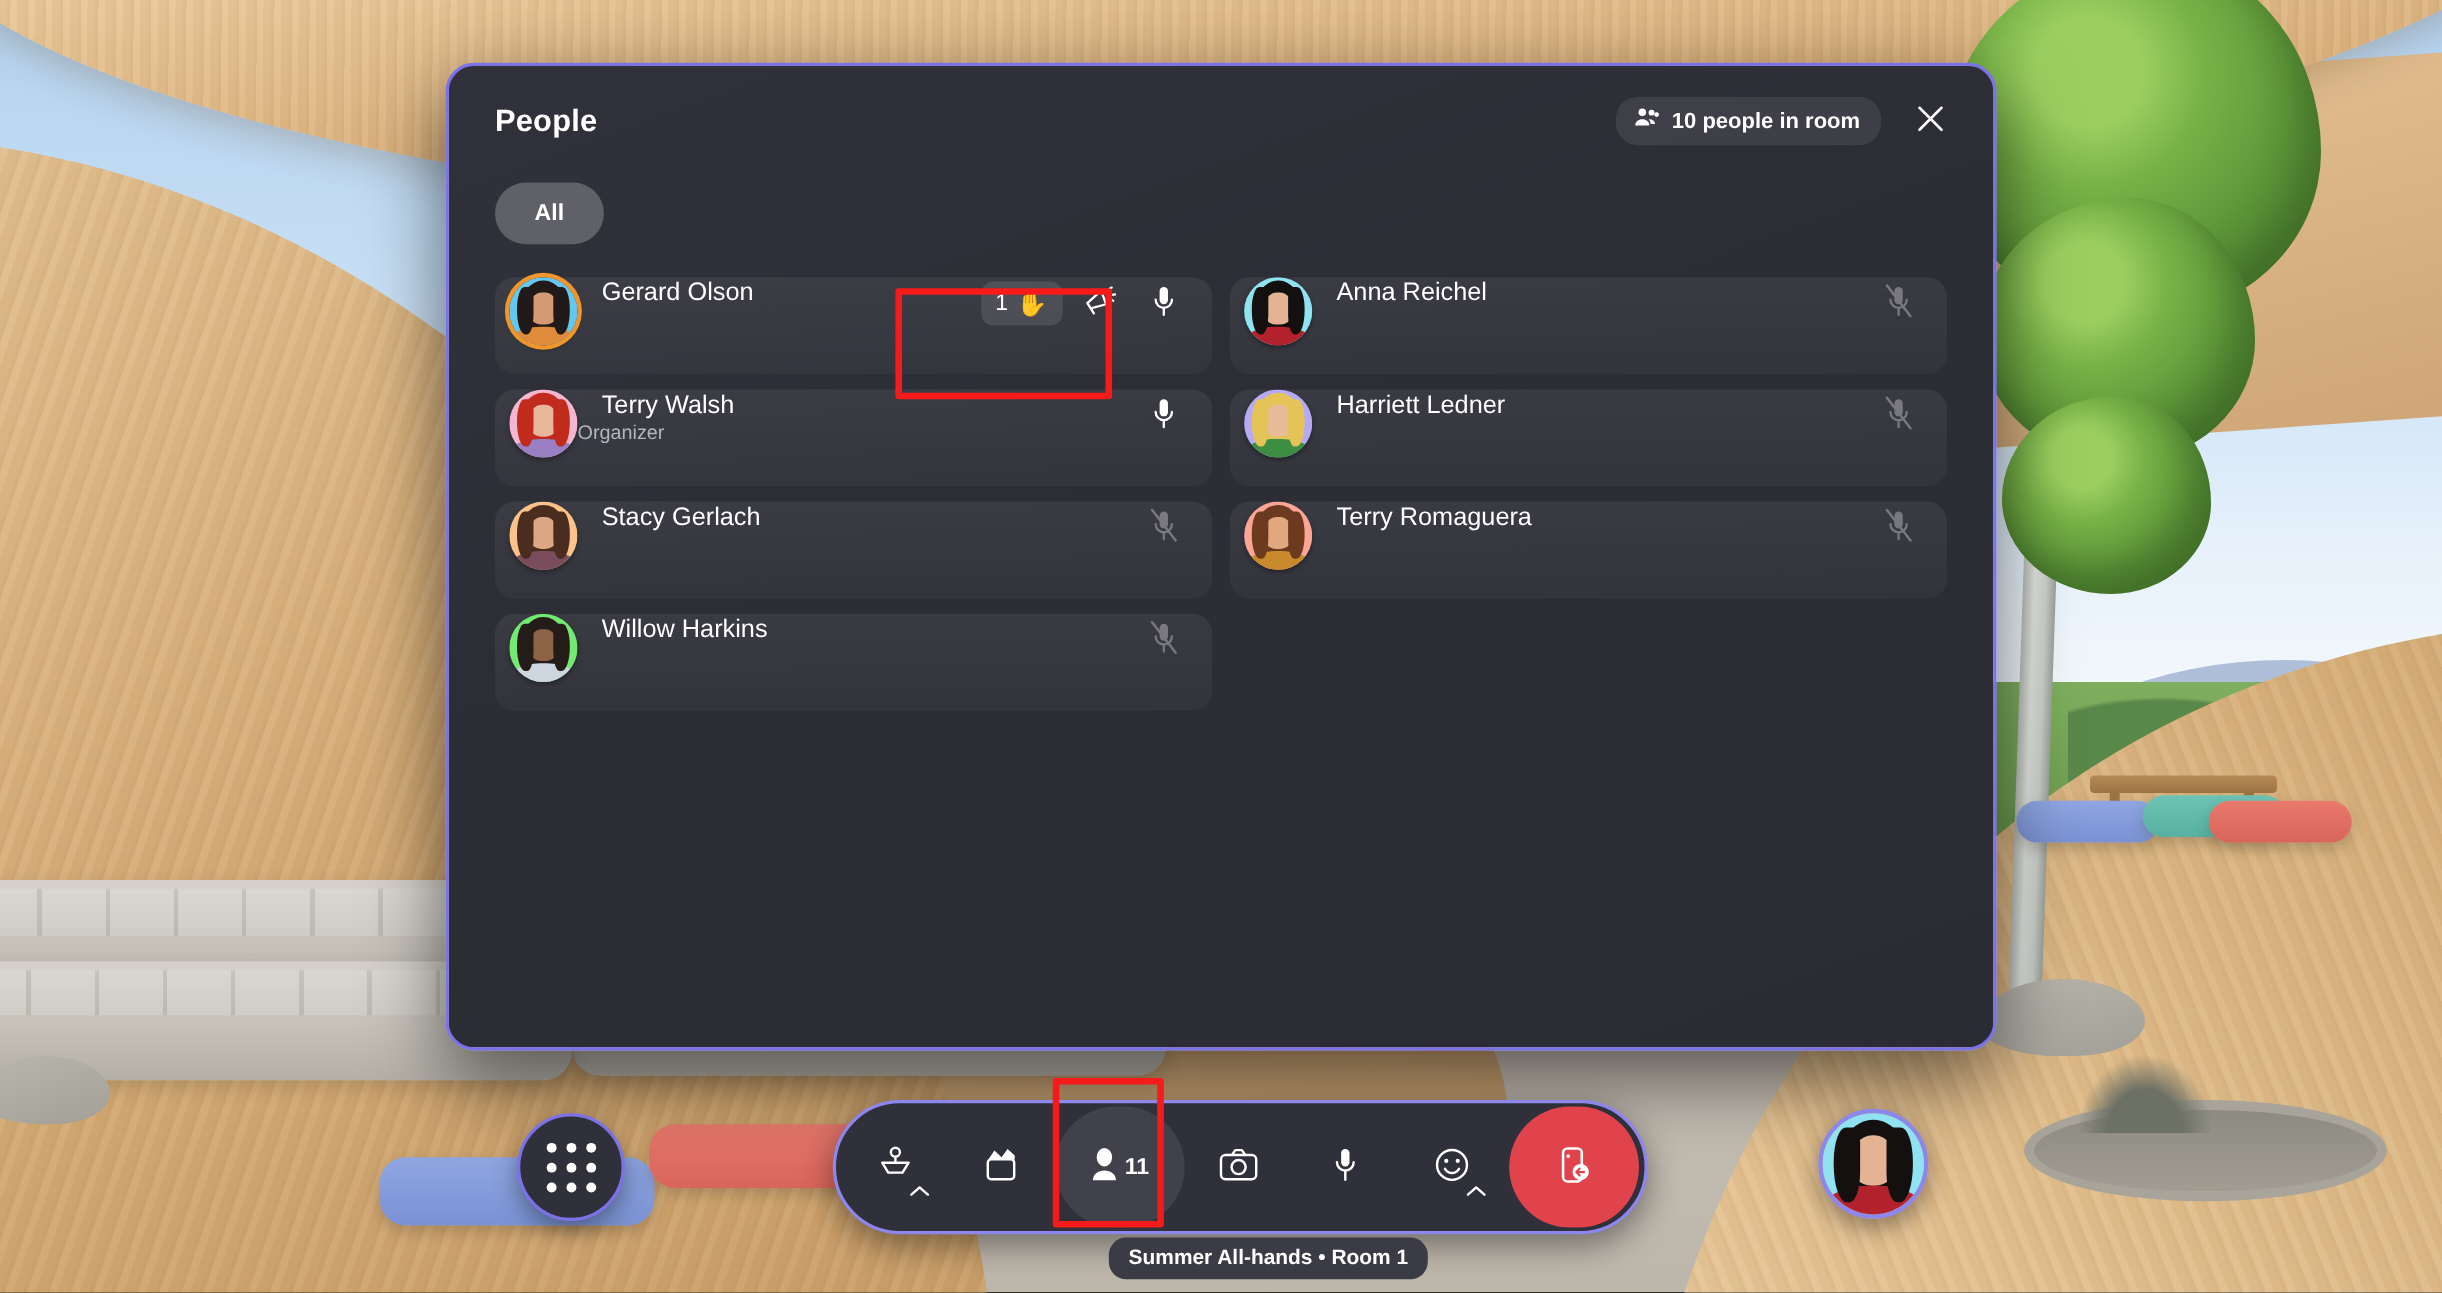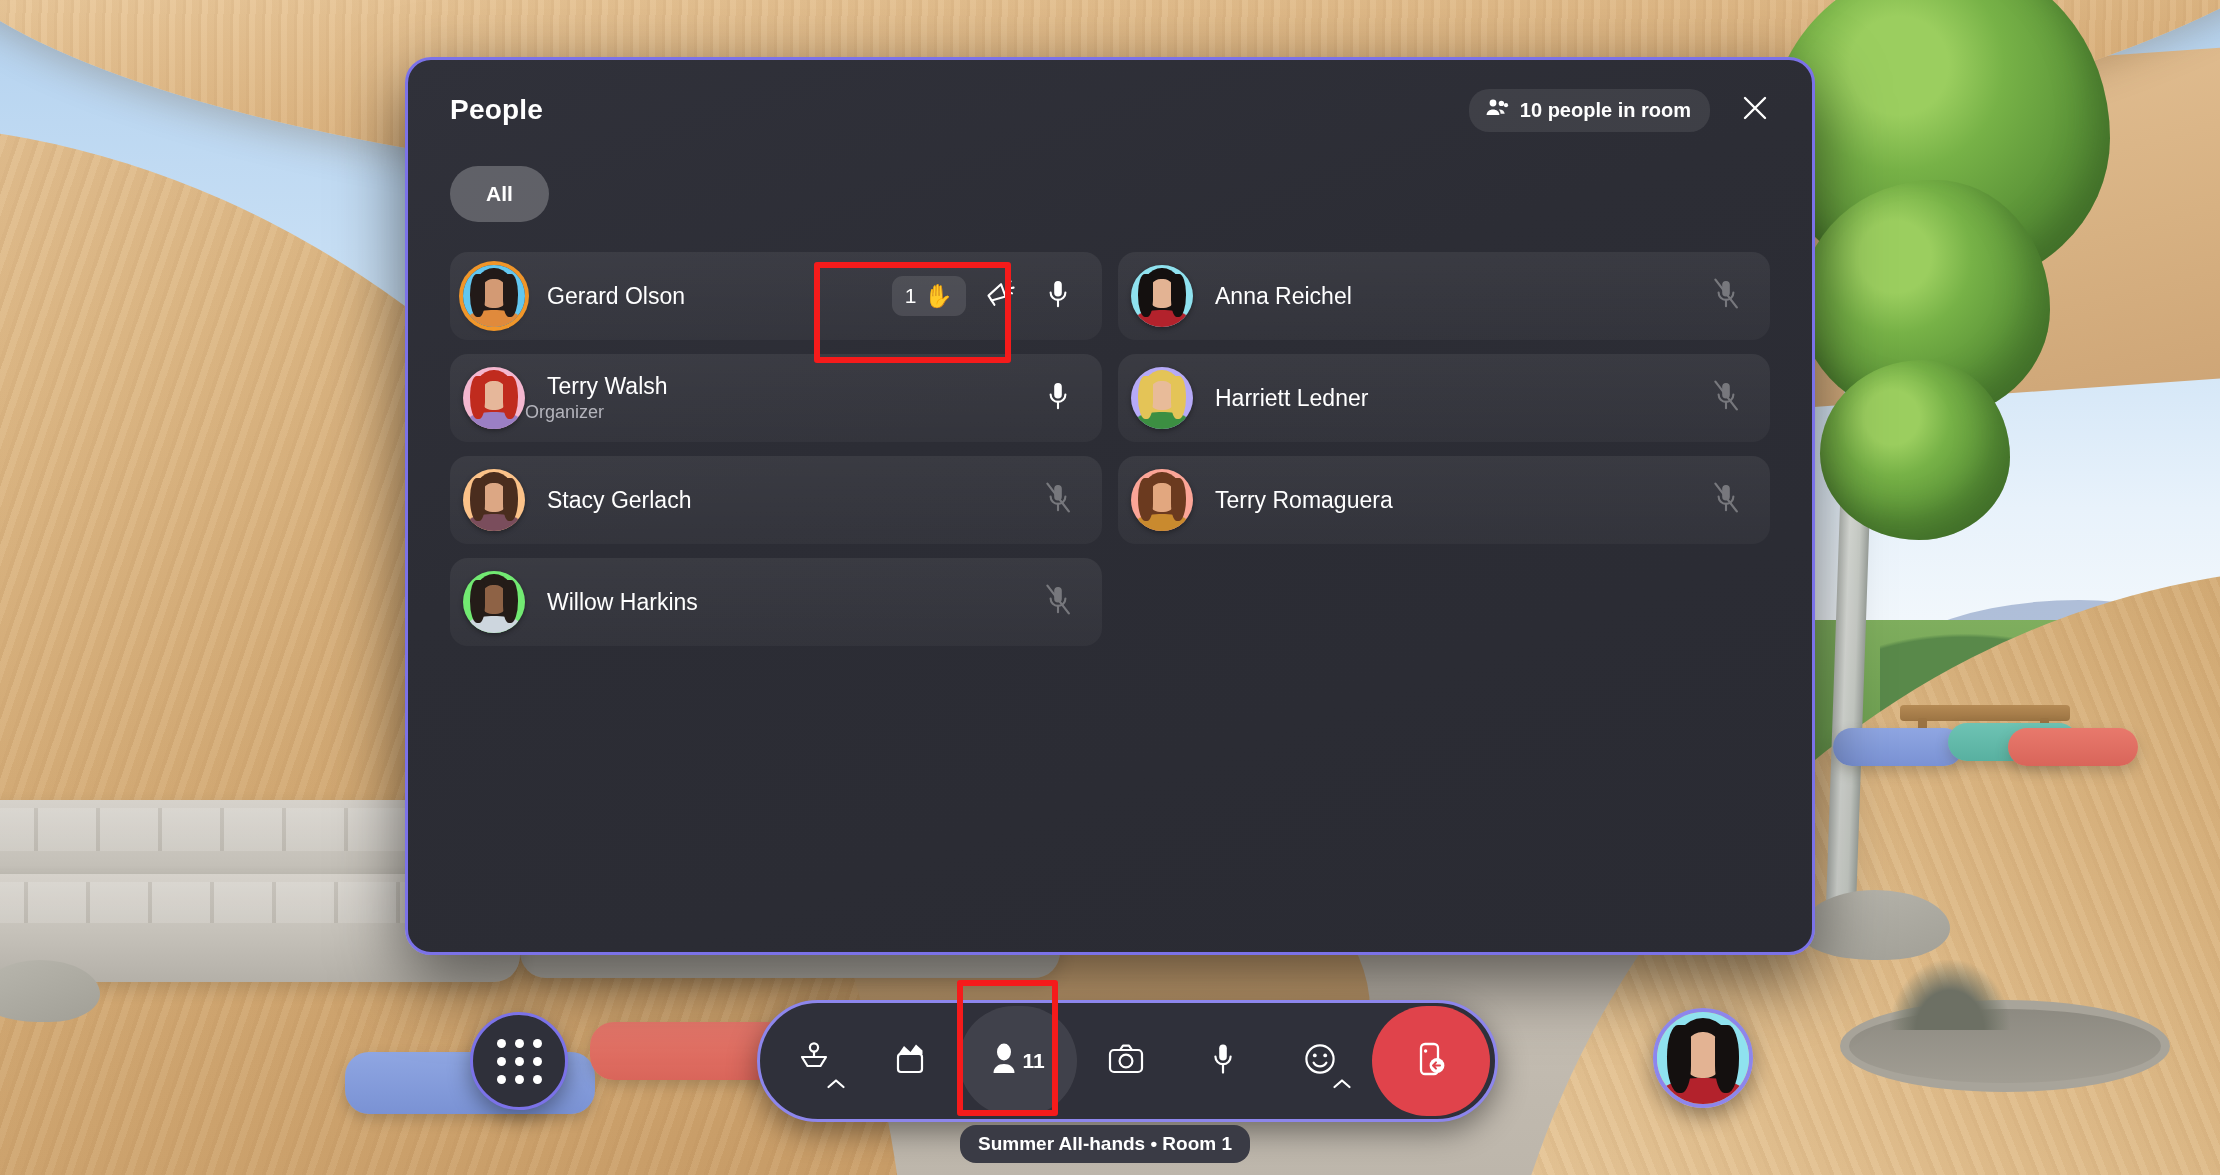--- a/index.html
+++ b/index.html
@@ -201,7 +201,7 @@
   }
   .person-row {
     position: relative;
-    display: flex; align-items: center;
+    display: flex; align-items: flex-start;
     height: 88px;
     background: linear-gradient(180deg, rgba(255,255,255,.065) 0%, rgba(255,255,255,.035) 100%);
     border-radius: 18px;

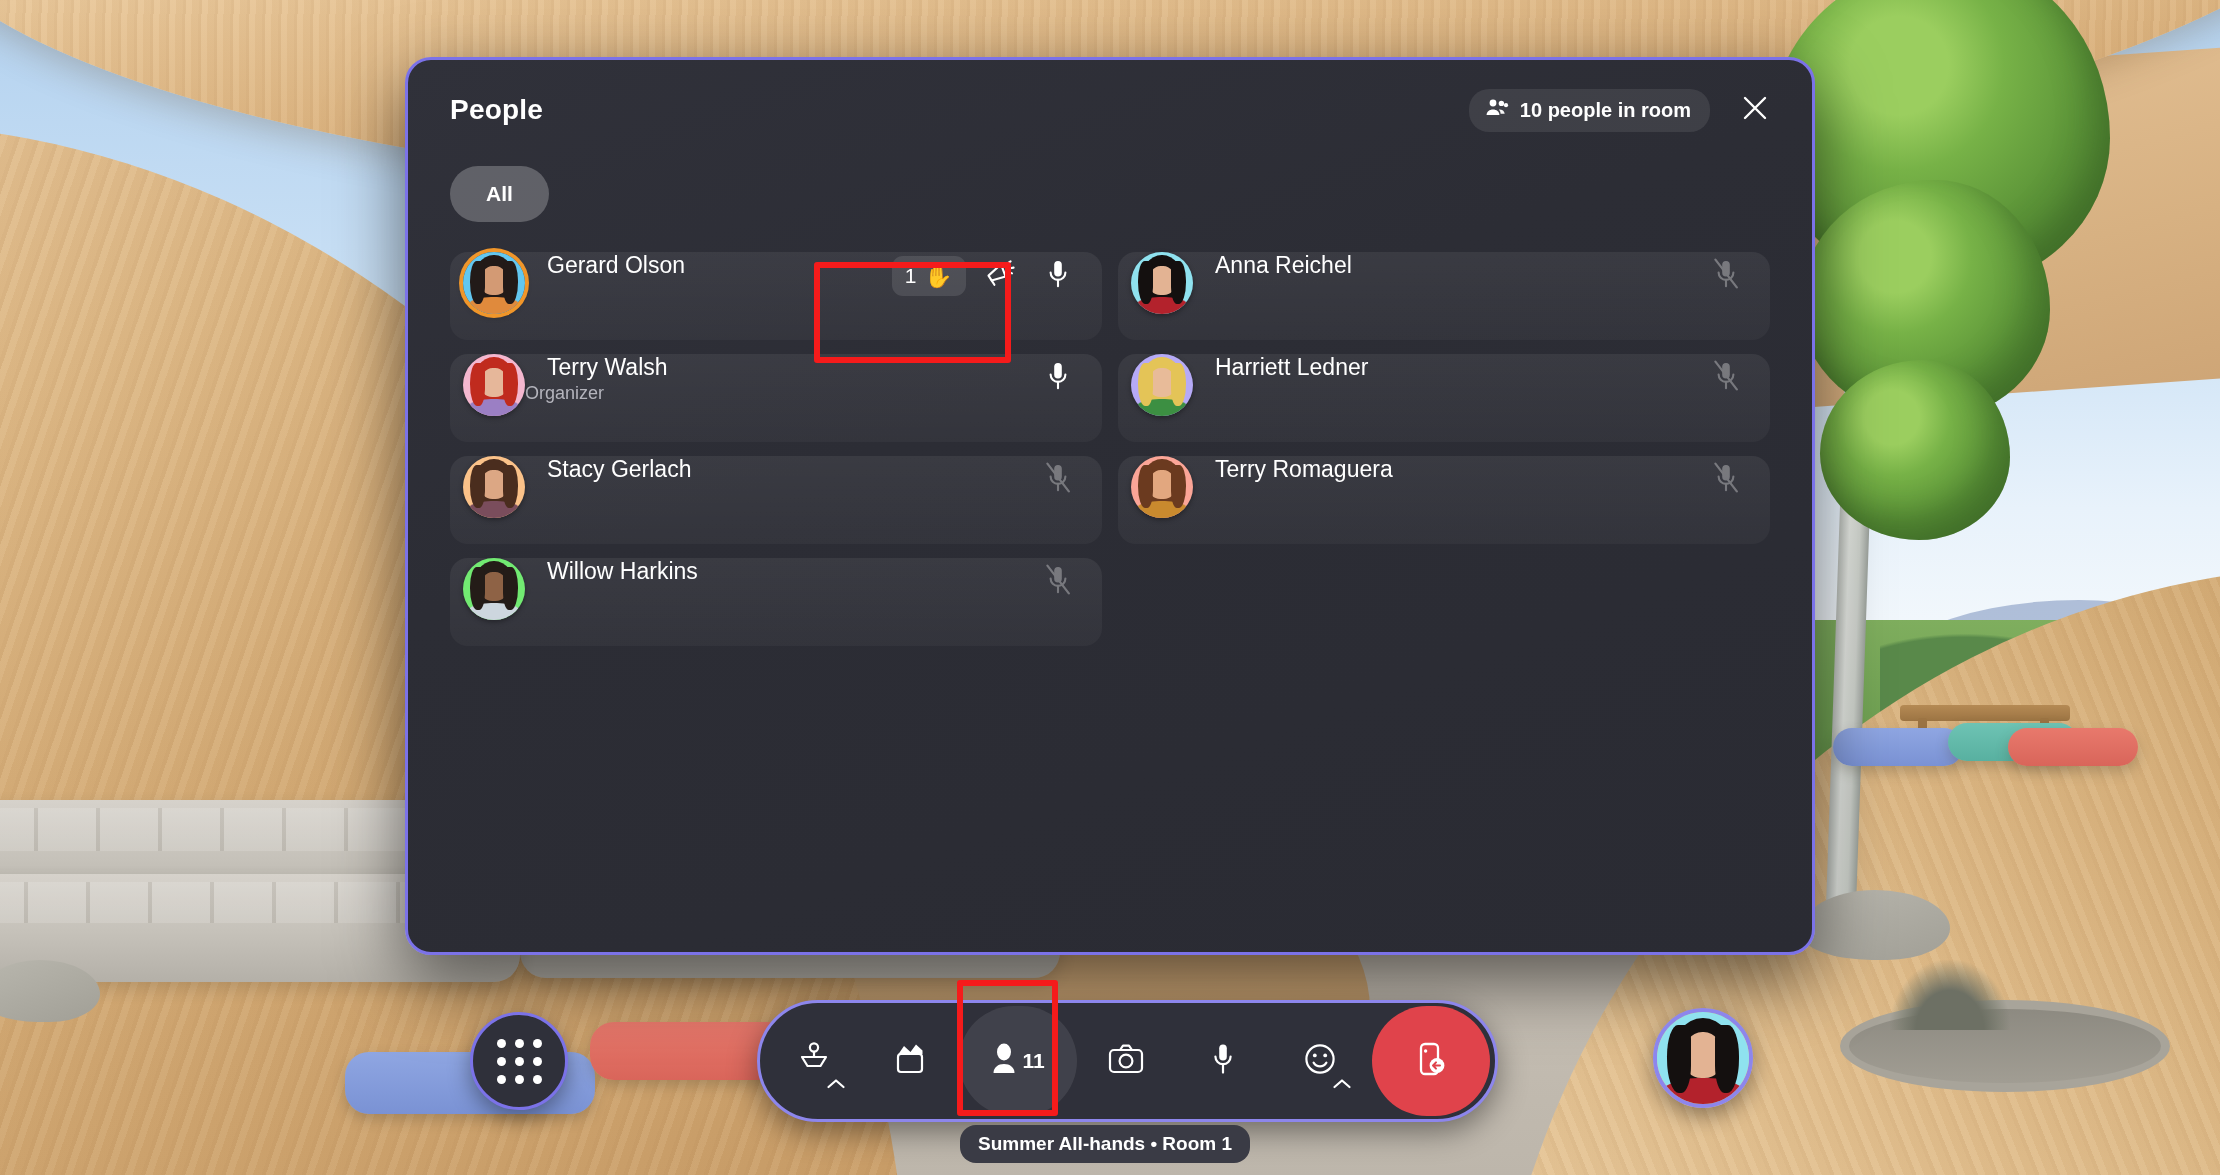--- a/index.html
+++ b/index.html
@@ -276,7 +276,7 @@
   .chev { position: absolute; right: 16px; bottom: 22px; }
 
   .caption {
-    position: absolute; left: 960px; top: 1125px;
+    position: absolute; left: 1008px; top: 1125px;
     background: #3a3b45; color: #fff;
     border-radius: 16px; padding: 8px 18px;
     font-size: 19px; font-weight: 600; white-space: nowrap;

